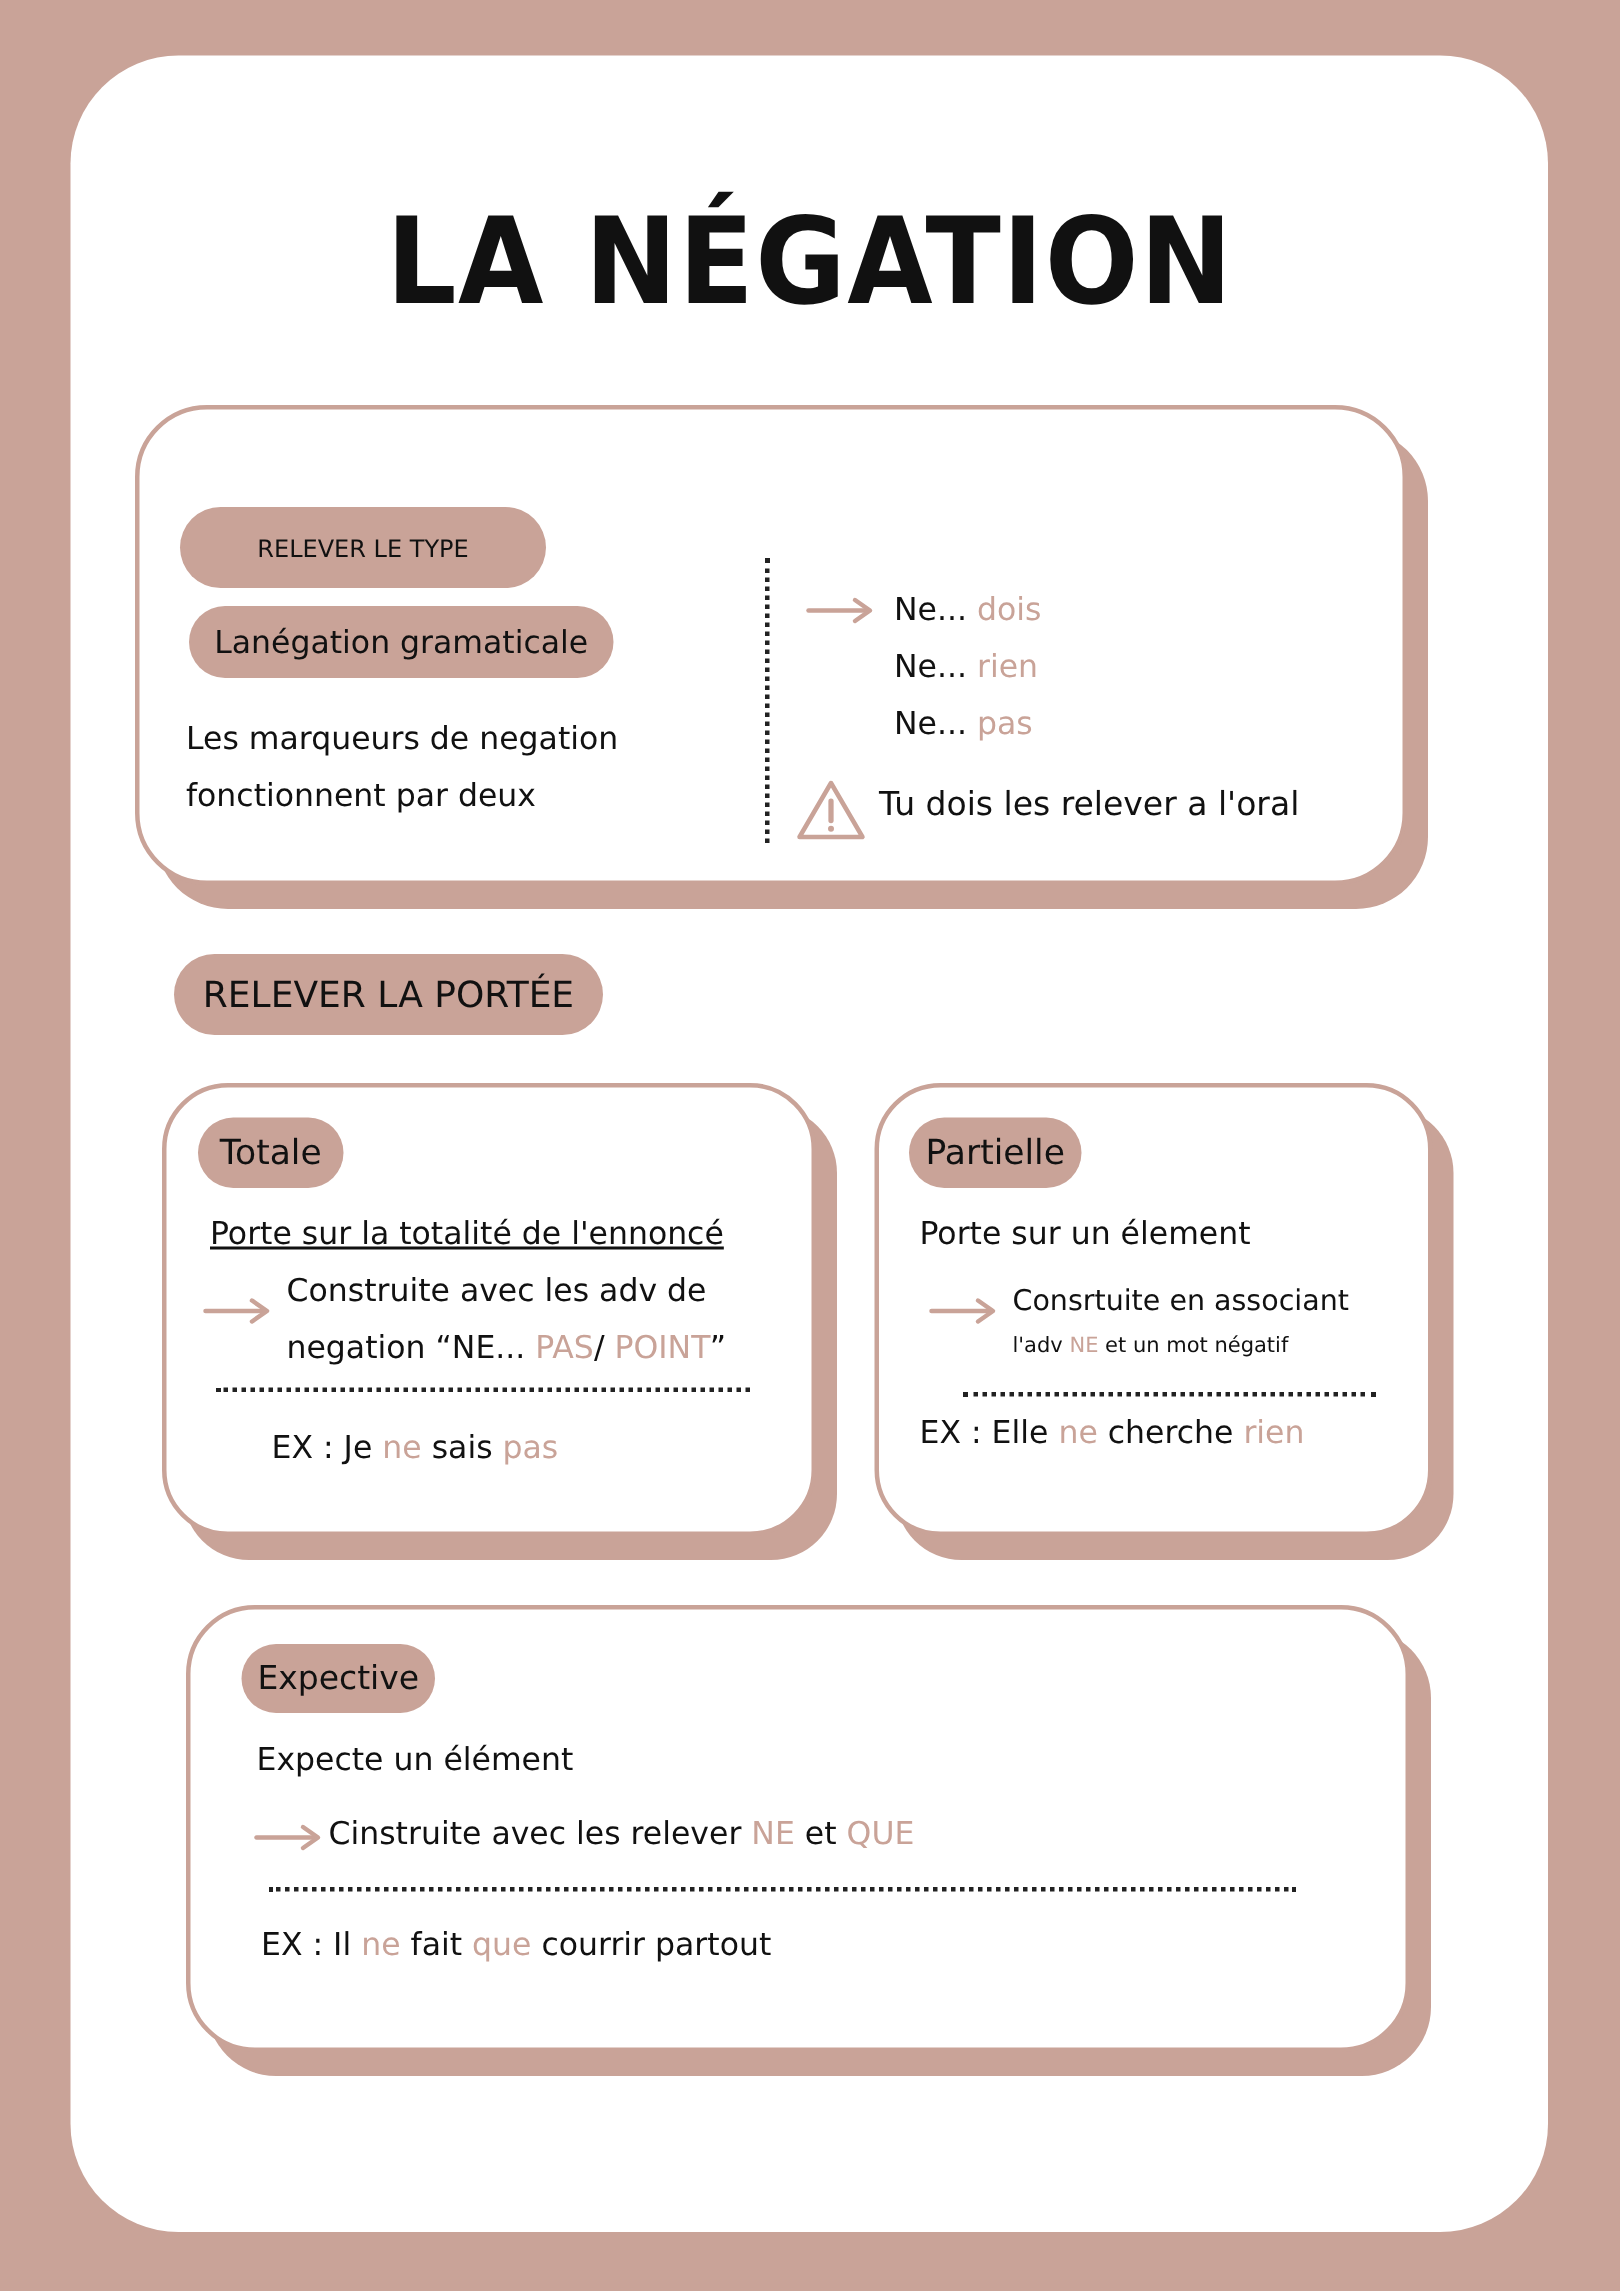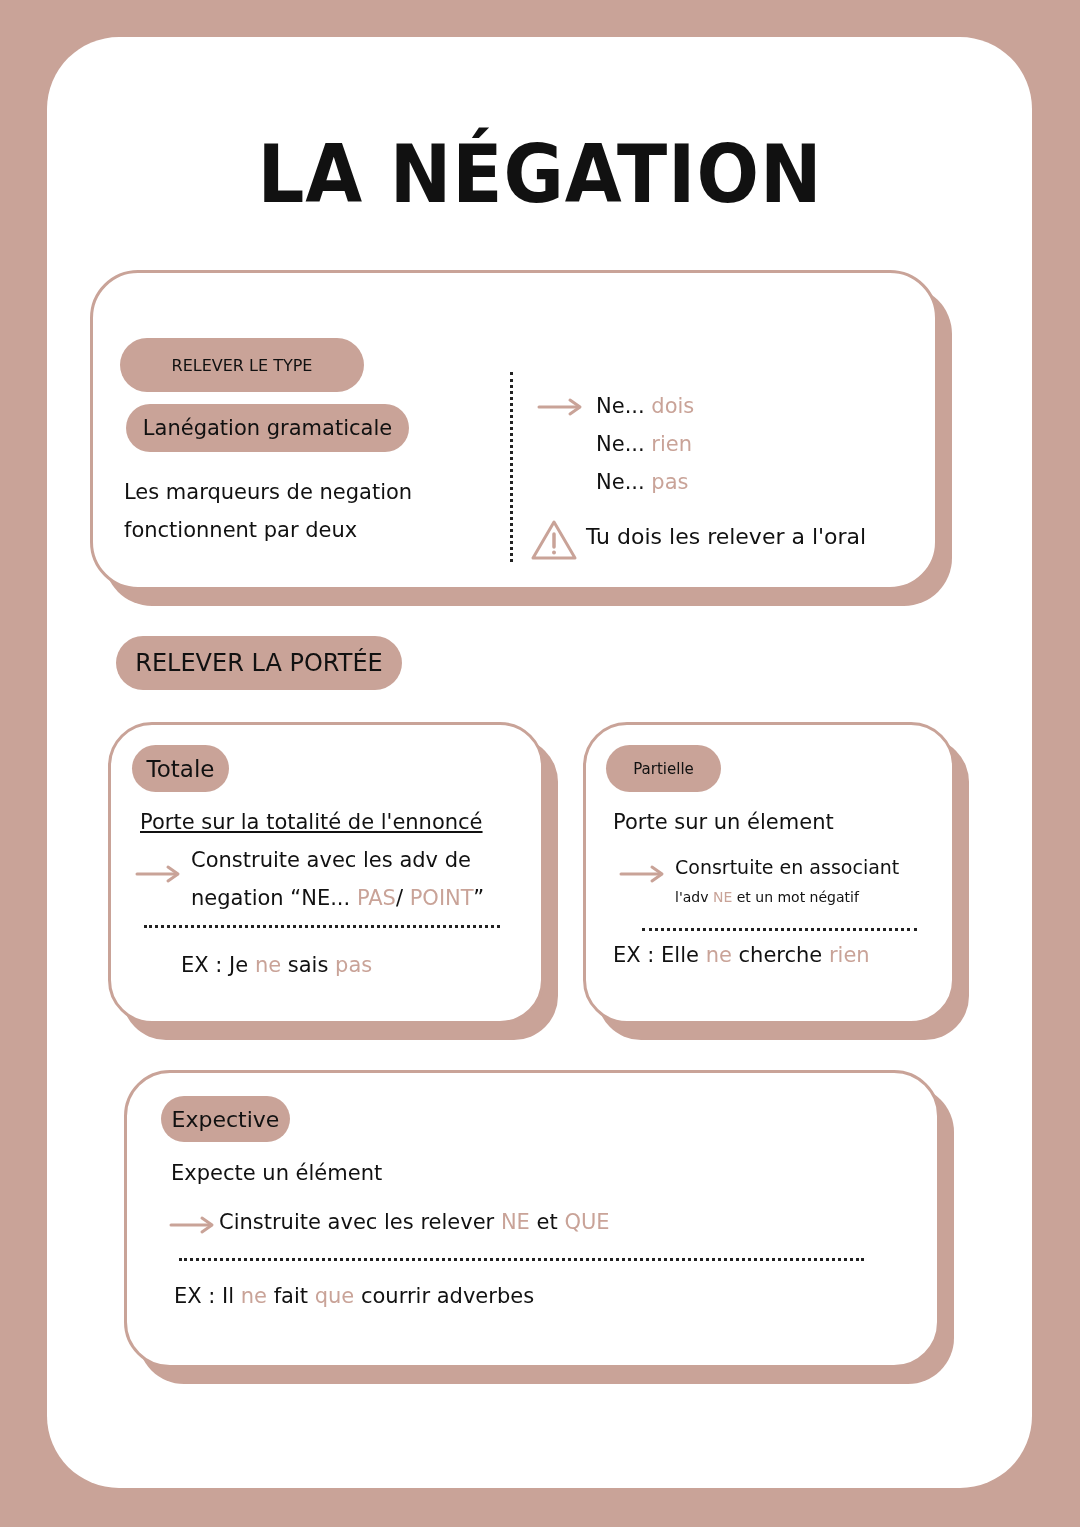--- a/index.html
+++ b/index.html
@@ -141,7 +141,7 @@
 
 <div class="card" style="left:583px; top:722px; width:372px; height:302px; border-radius:44px;"></div>
 
-<div class="pill" style="left:606px; top:745px; width:115px; height:47px; font-size:15px; border-radius:24px;">
+<div class="pill" style="left:606px; top:745px; width:115px; height:47px; font-size:23px; border-radius:24px;">
   <span>Partielle</span>
 </div>
 

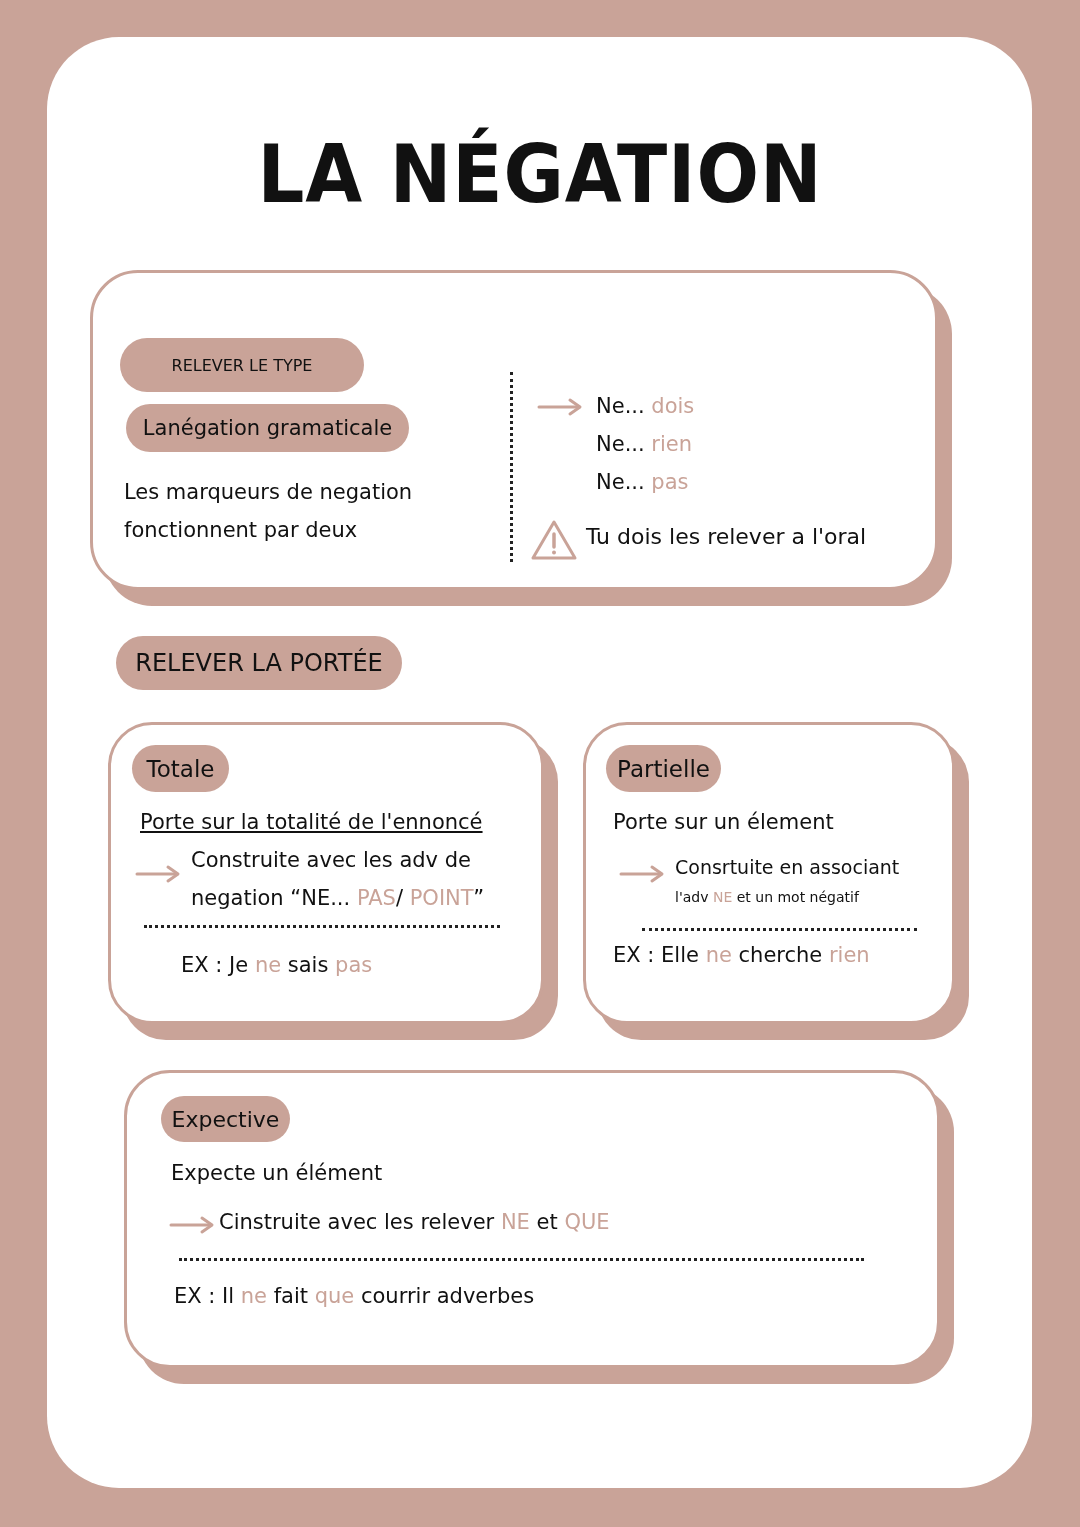--- a/index.html
+++ b/index.html
@@ -183,7 +183,7 @@
 <div class="dots-h" style="left:179px; top:1258px; width:685px;"></div>
 
 <div class="txt" style="left:174px; top:1284px;">
-  <span>EX : Il </span><span class="accent">ne</span><span> fait </span><span class="accent">que</span><span> courrir adverbes</span>
+  <span>EX : Il </span><span class="accent">ne</span><span> fait </span><span class="accent">que</span><span> courrir partout</span>
 </div>
 
 </body></html>

